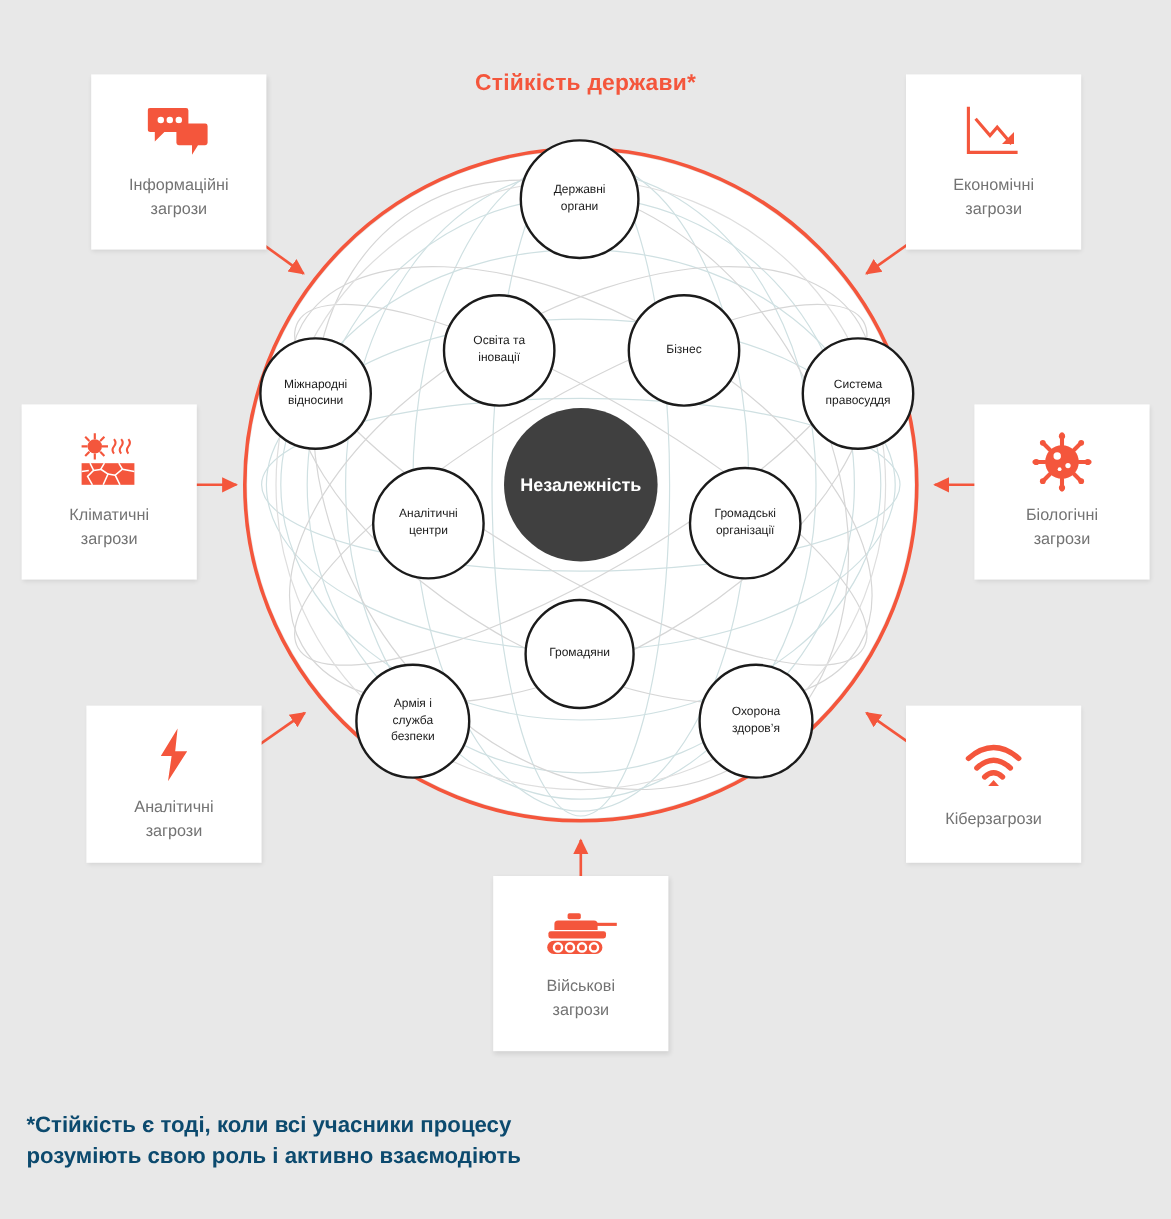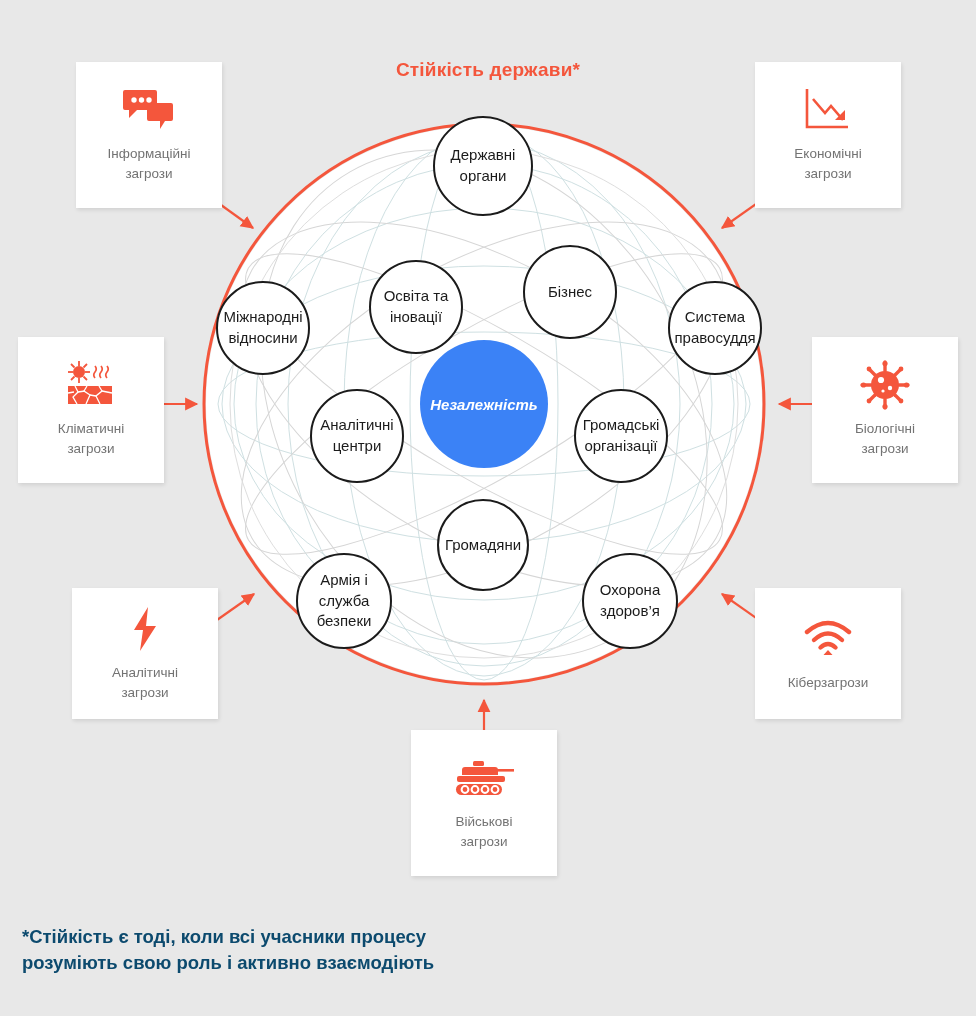--- a/index.html
+++ b/index.html
@@ -88,7 +88,7 @@
     text-align: center;
   }
   .node span {
-    font-size: 15px;
+    font-size: 10px;
     line-height: 1.38;
     color: #1b1b1b;
     white-space: pre-line;

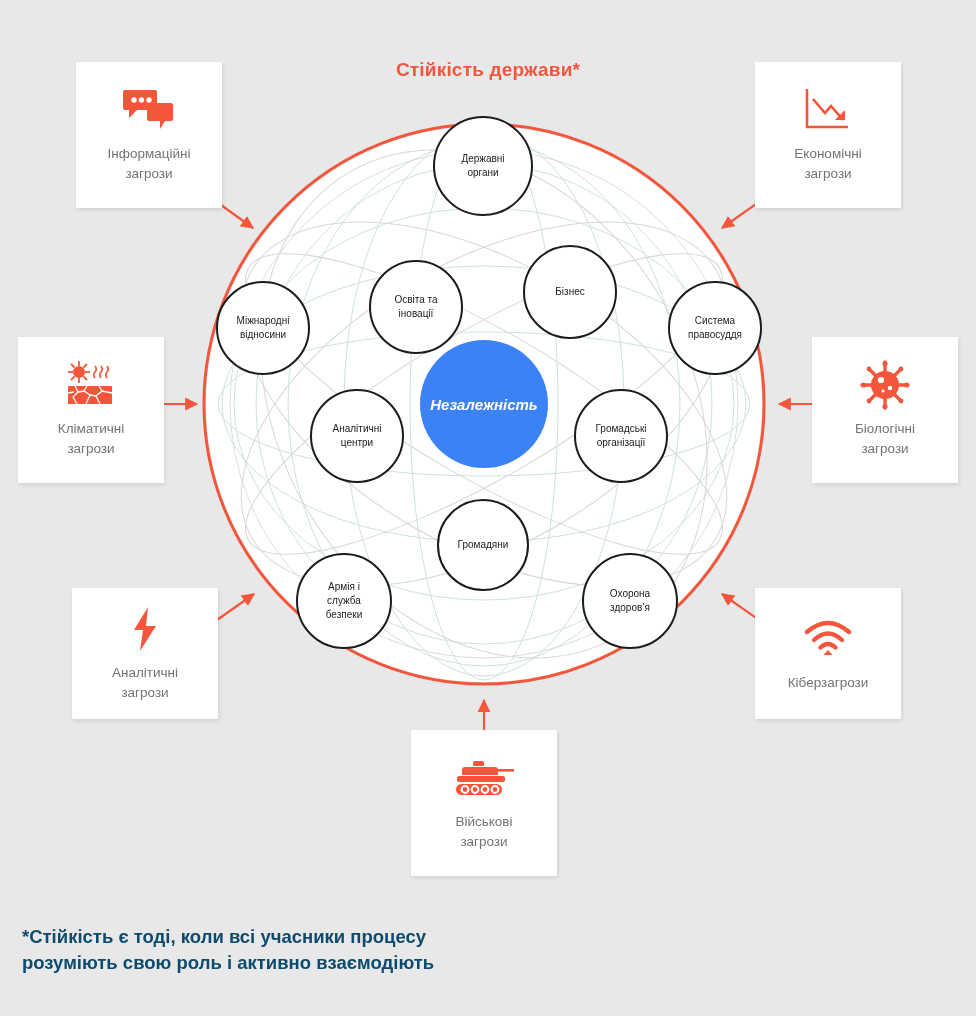--- a/index.html
+++ b/index.html
@@ -96,7 +96,7 @@
   }
 
   #node-gov      { left: 433px; top: 116px; width: 100px; height: 100px; }
-  #node-edu      { left: 369px; top: 260px; width: 94px;  height: 94px; }
+  #node-edu      { left: 369px; top: 245px; width: 94px;  height: 94px; }
   #node-biz      { left: 523px; top: 245px; width: 94px;  height: 94px; }
   #node-intl     { left: 216px; top: 281px; width: 94px;  height: 94px; }
   #node-justice  { left: 668px; top: 281px; width: 94px;  height: 94px; }

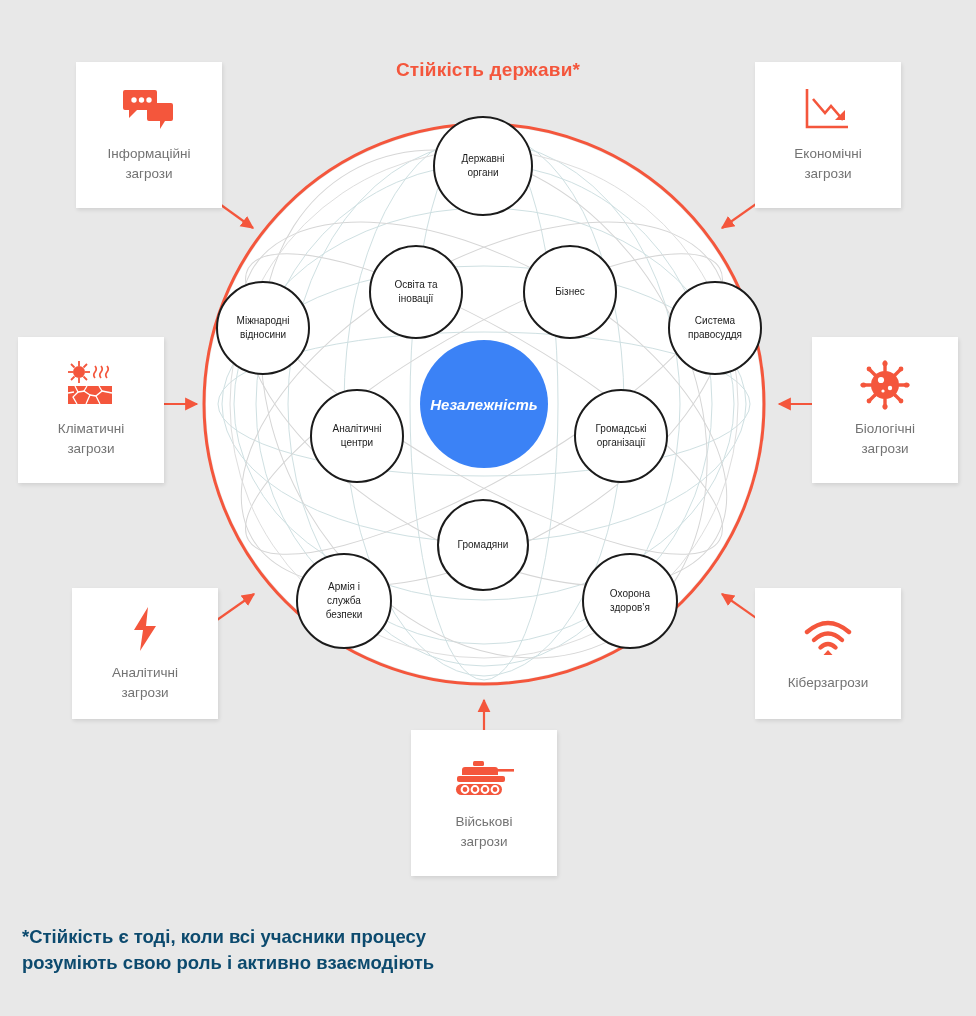--- a/index.html
+++ b/index.html
@@ -114,11 +114,10 @@
     width: 128px;
     height: 128px;
     border-radius: 50%;
-    background: #3b82f6;
+    background: #404040;
     display: flex;
     align-items: center;
     justify-content: center;
-    font-style: italic;
   }
   #node-center span {
     color: #ffffff;

